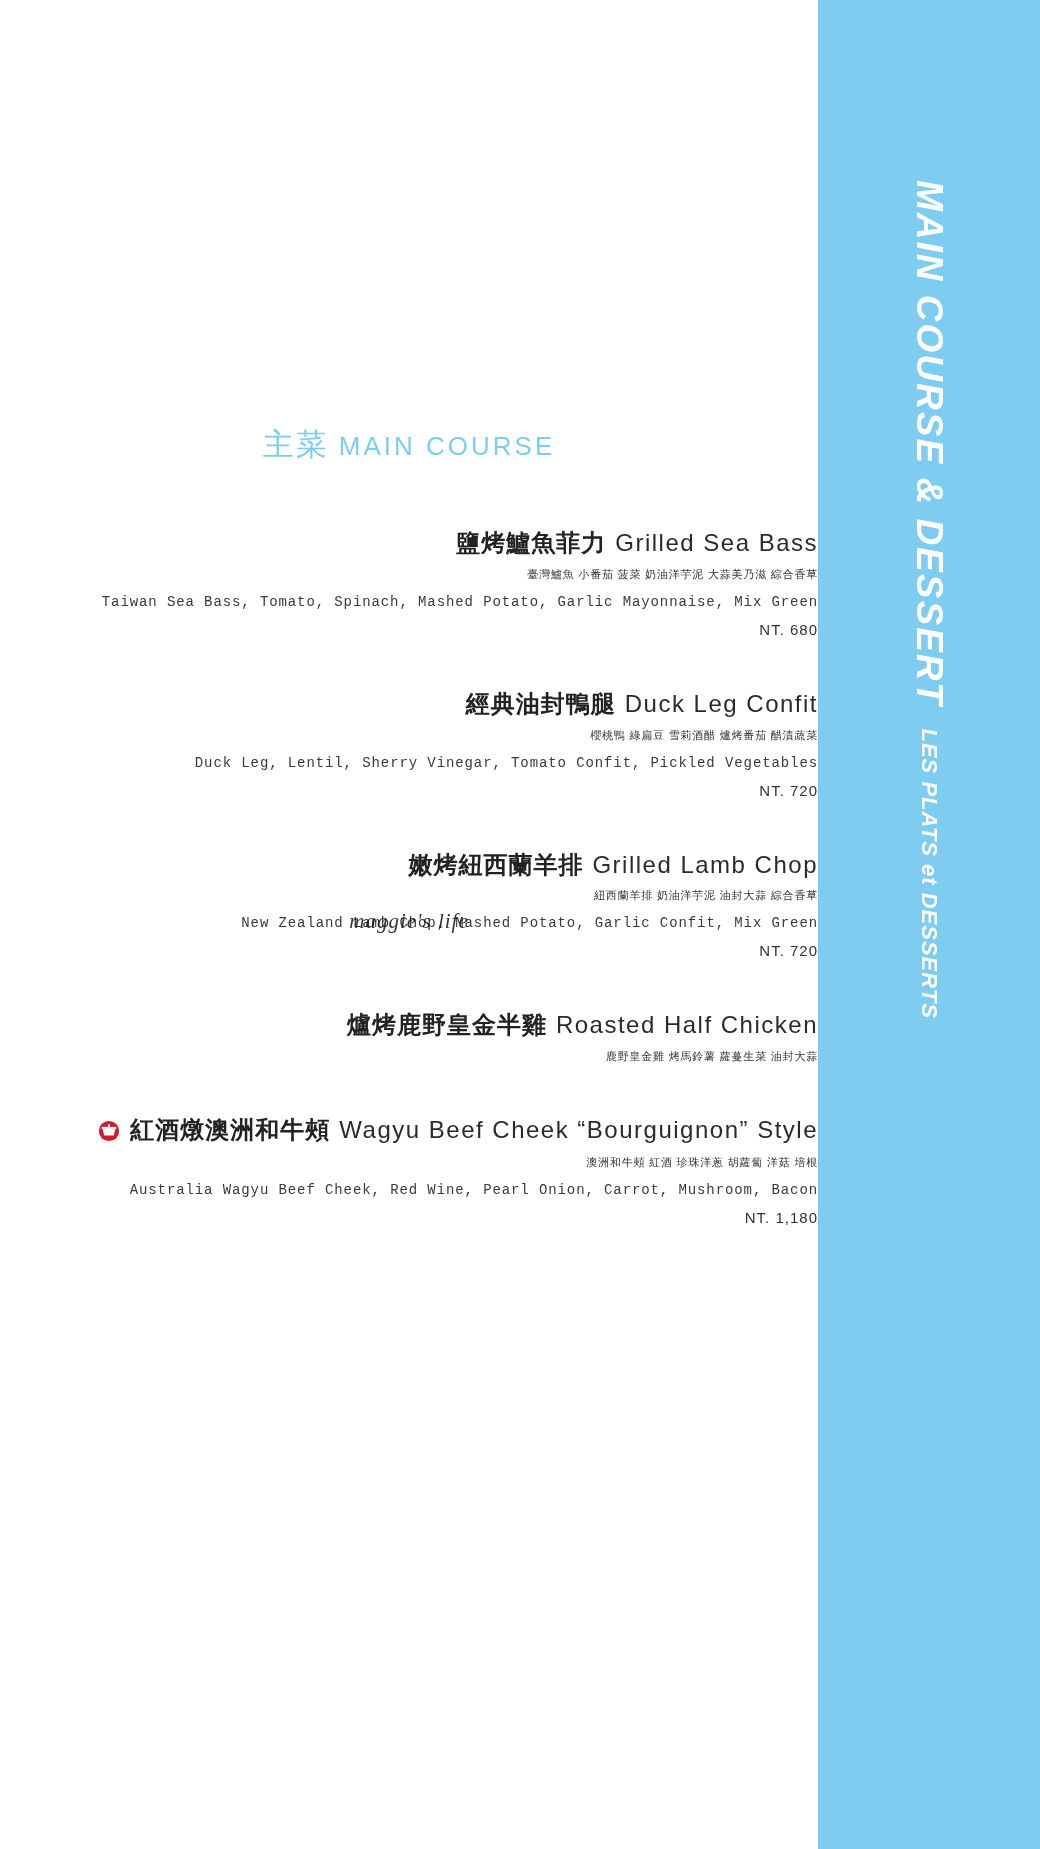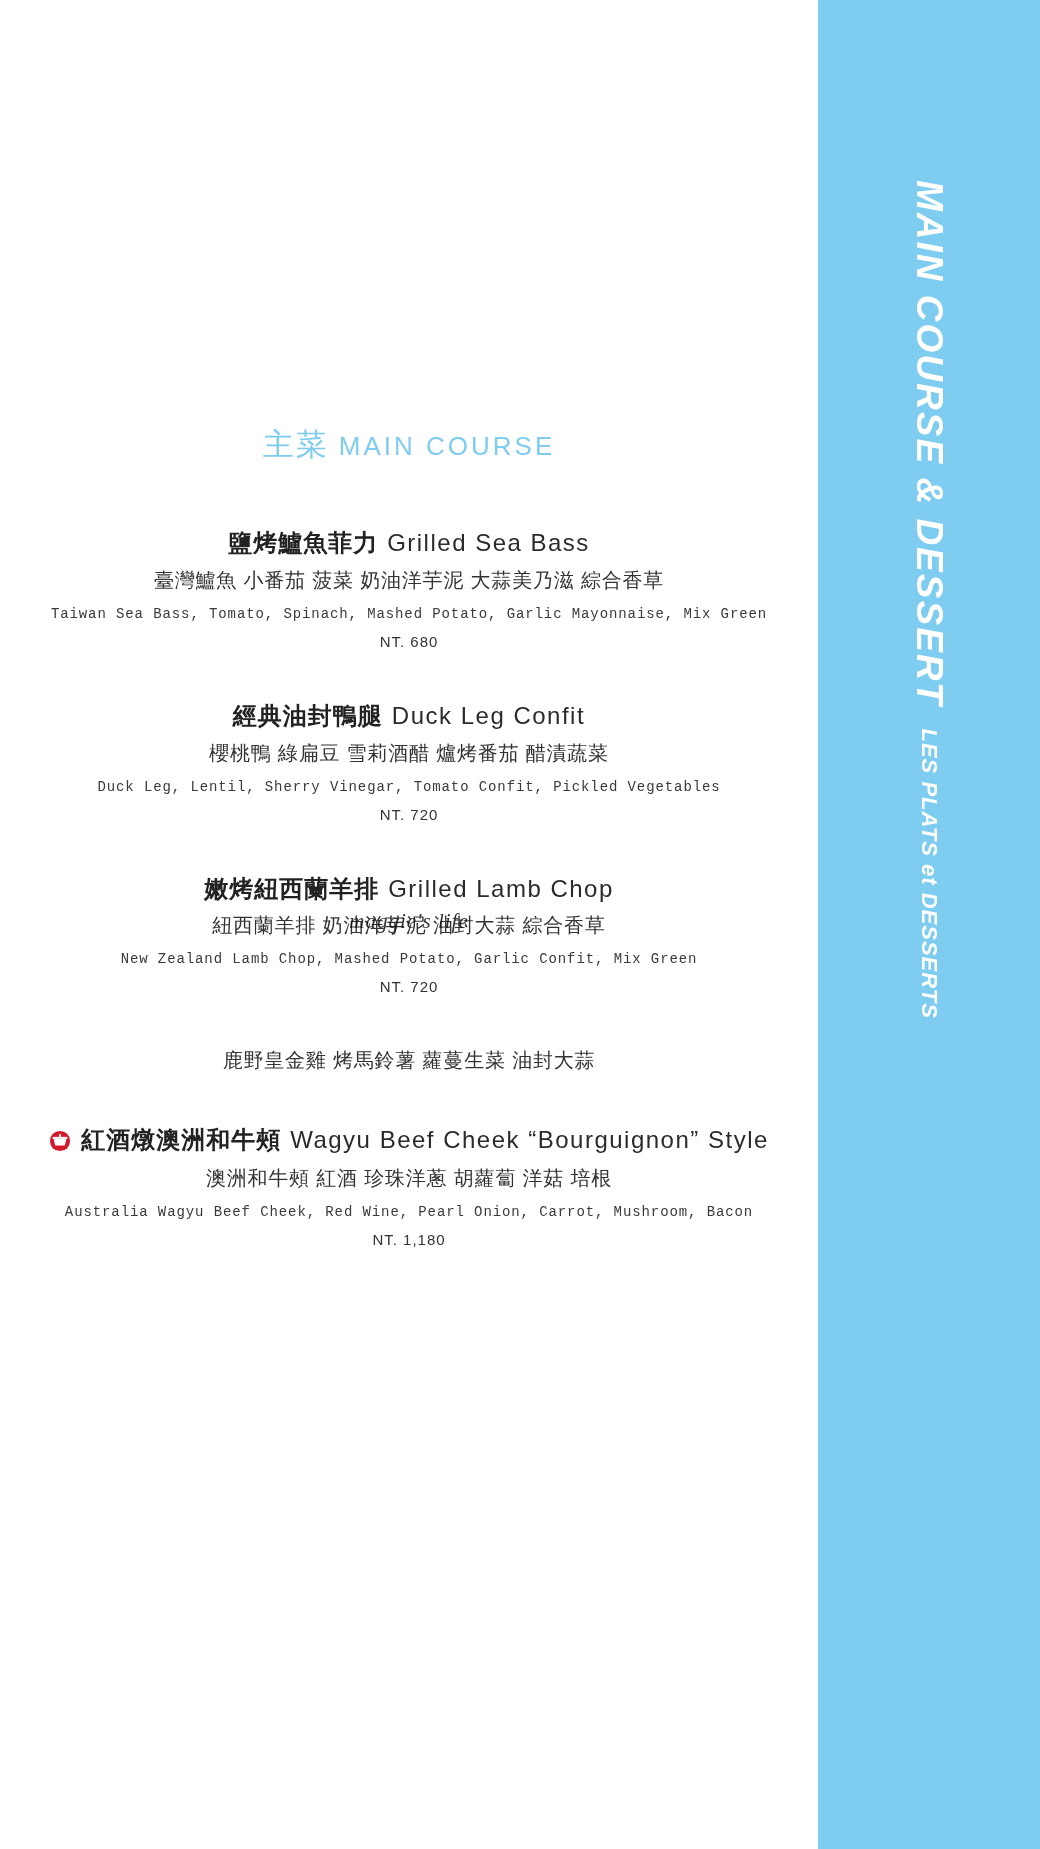--- a/index.html
+++ b/index.html
@@ -100,7 +100,7 @@
 
   .dish {
     width: 818px;
-    text-align: center;
+    text-align: right;
     margin-bottom: 52px;
     position: relative;
   }

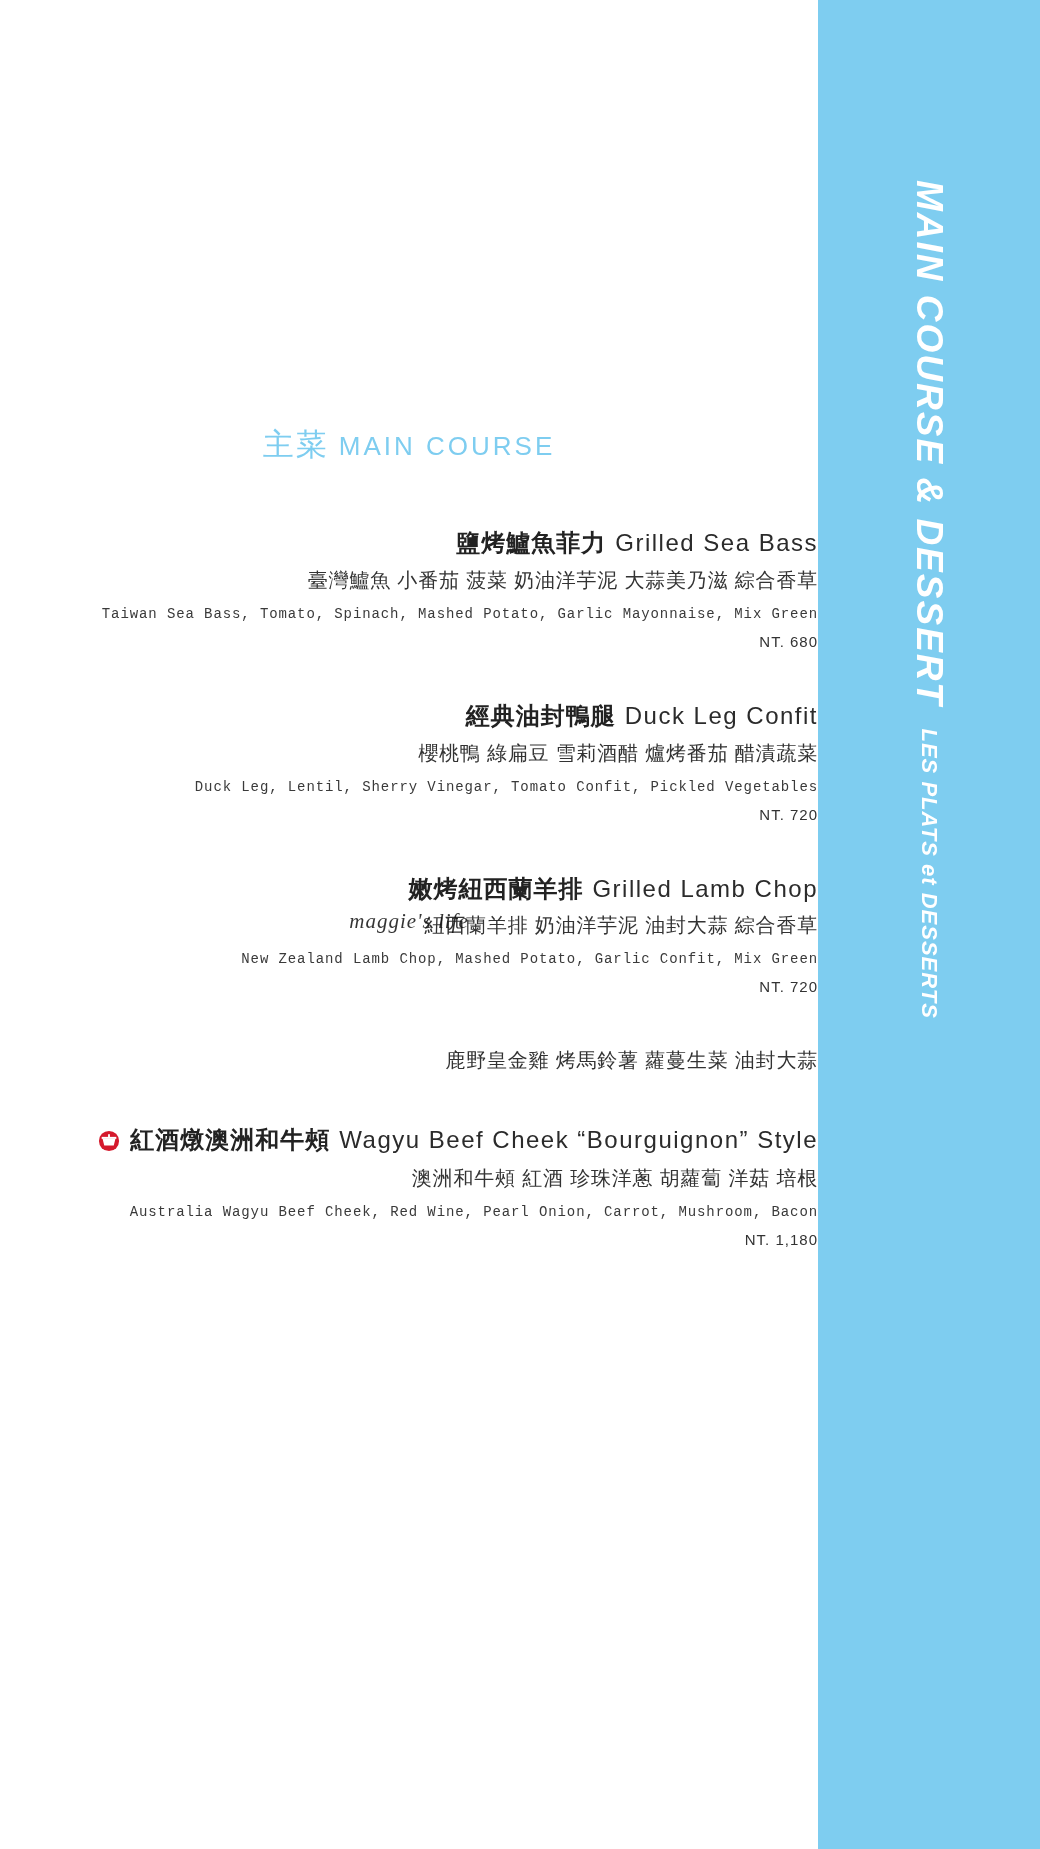--- a/index.html
+++ b/index.html
@@ -123,7 +123,7 @@
     color: #2b2b2b;
   }
   .dish-zh-desc {
-    font-size: 20px;
+    font-size: 11px;
     color: #333333;
     letter-spacing: 0.8px;
     margin-top: 9px;

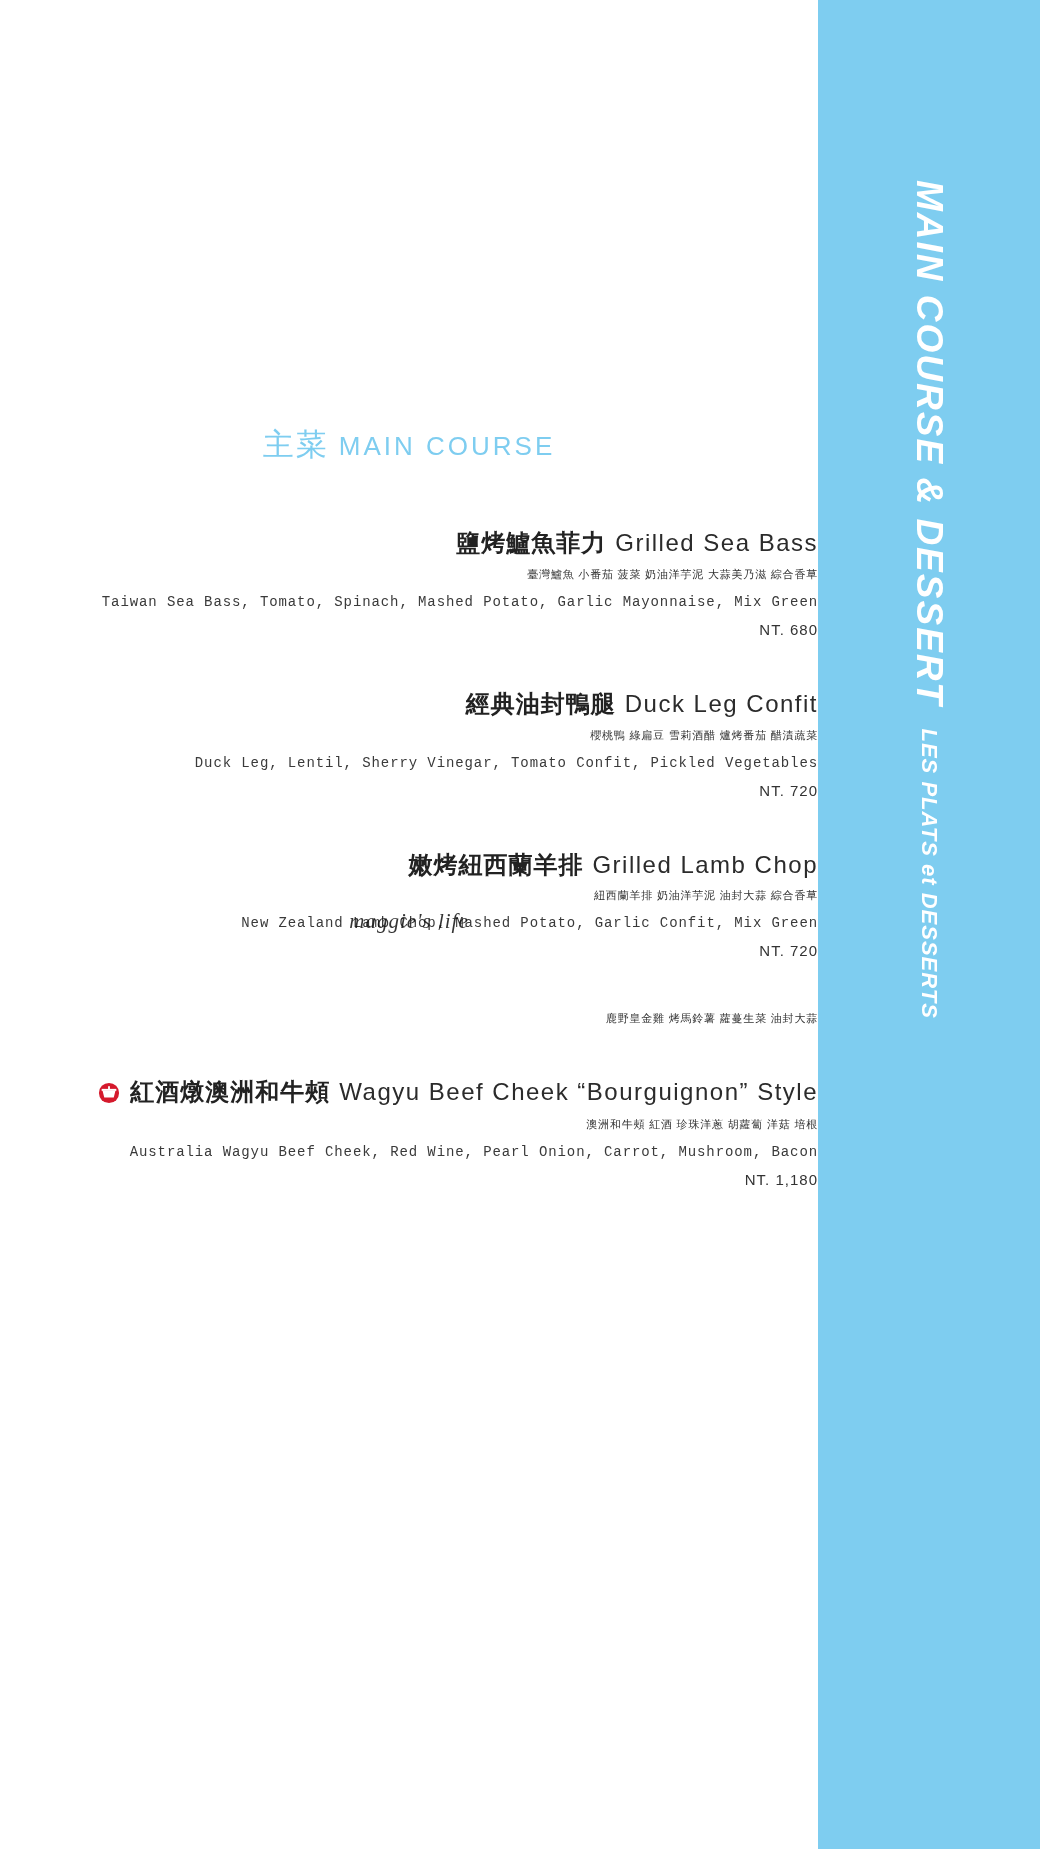--- a/index.html
+++ b/index.html
@@ -218,6 +218,10 @@
         <div class="dish-price">NT. 720</div>
       </div>
       <div class="dish">
+        <div class="dish-title"><span class="mark-row">
+            <span class="zh">爐烤鹿野皇金半雞</span>
+            <span class="en">Roasted Half Chicken</span>
+          </span></div>
         <div class="dish-zh-desc">鹿野皇金雞 烤馬鈴薯 蘿蔓生菜 油封大蒜</div>
       </div>
       <div class="dish">

